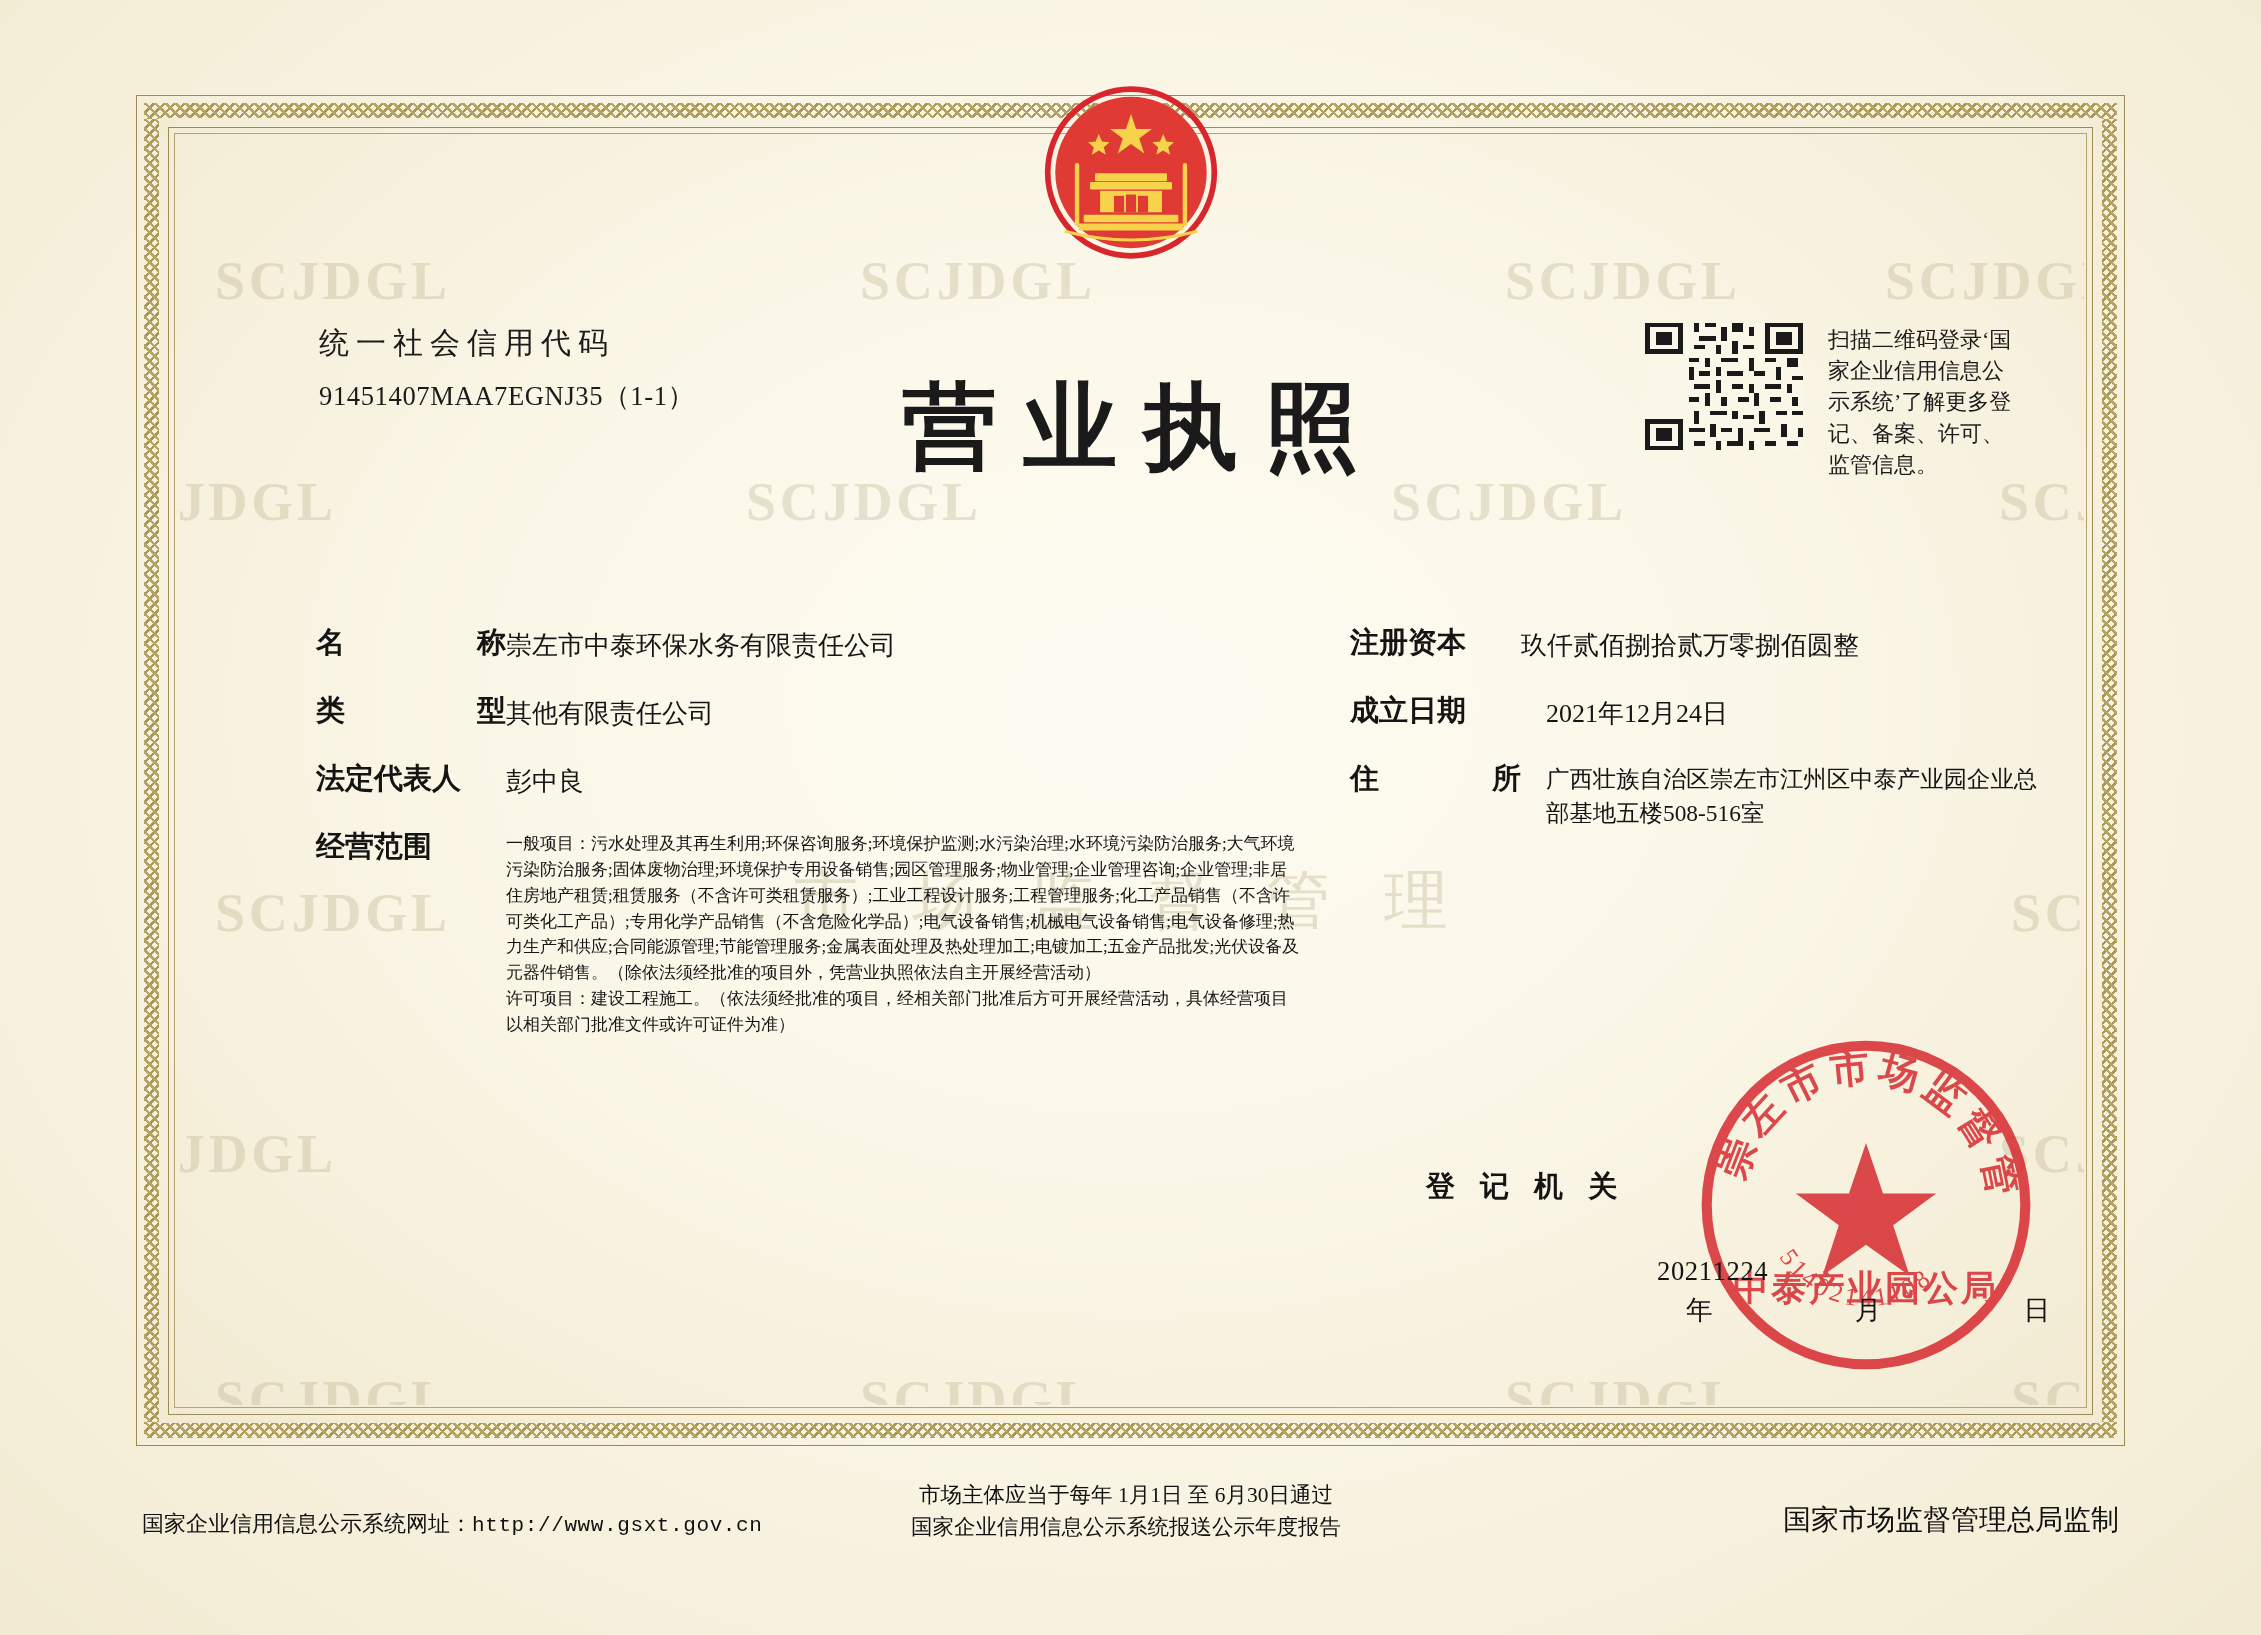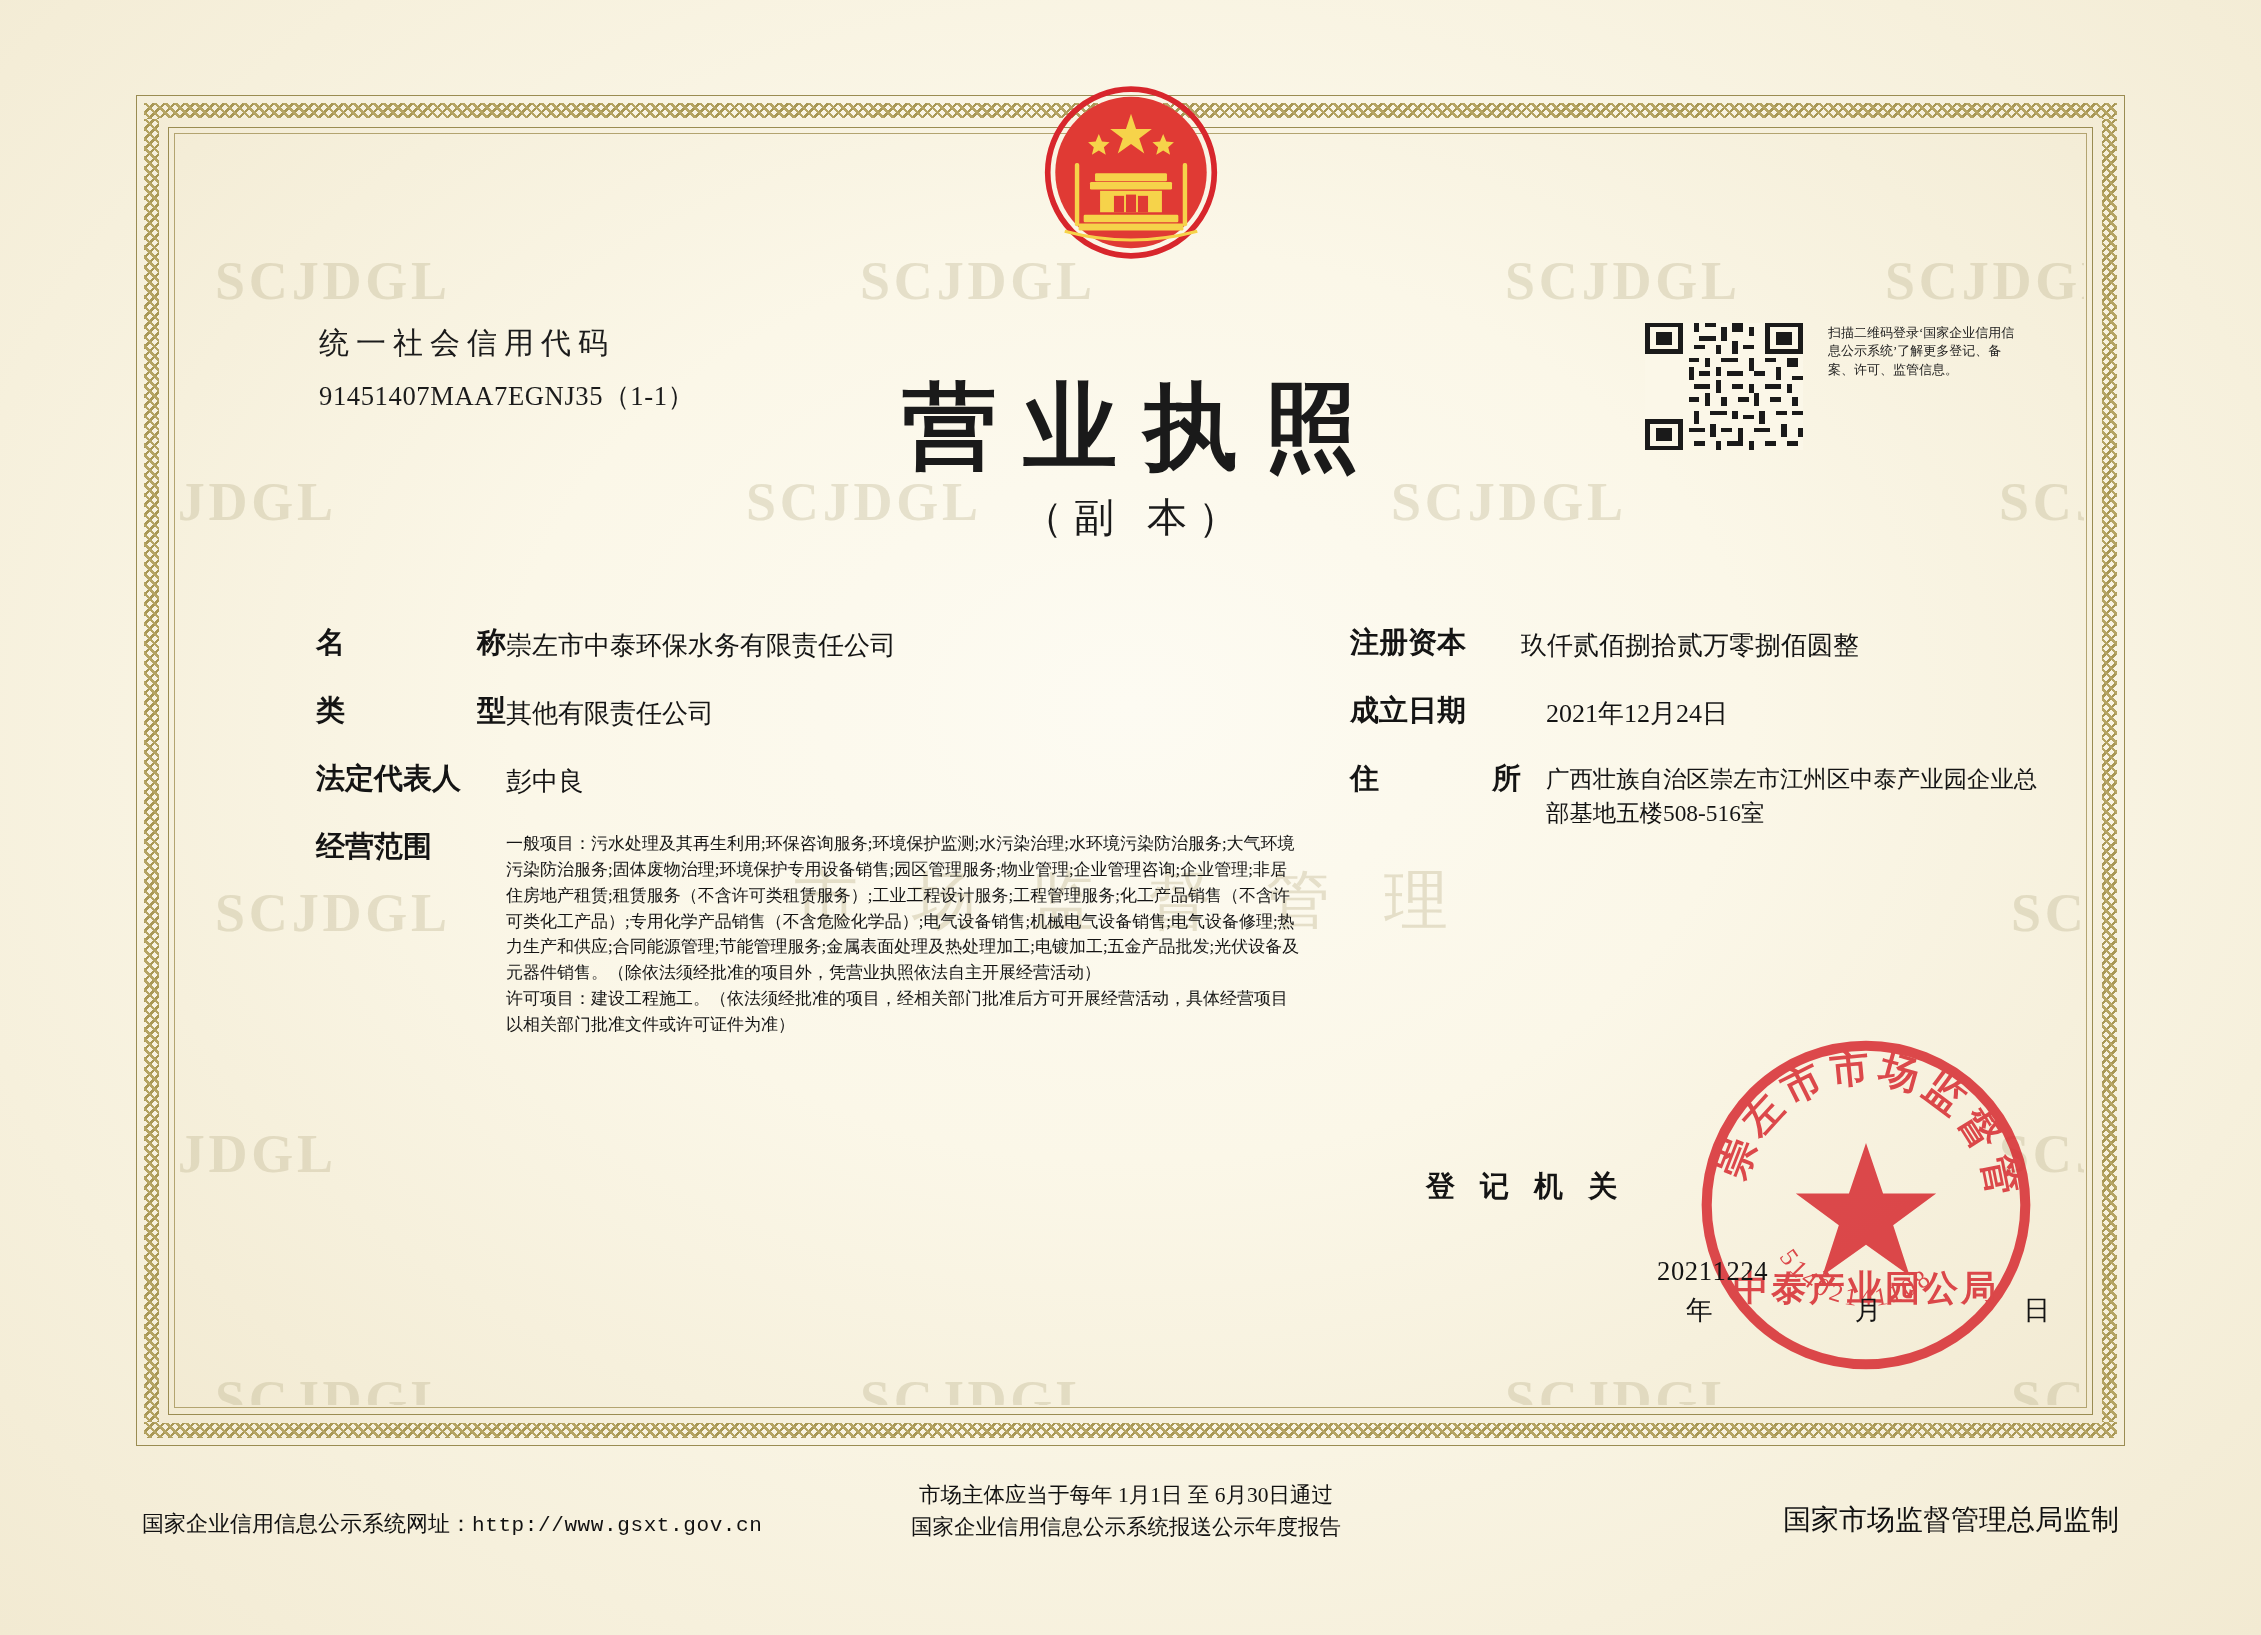--- a/index.html
+++ b/index.html
@@ -151,7 +151,7 @@
     left: 1828px;
     top: 324px;
     width: 196px;
-    font-size: 13px;
+    font-size: 22px;
     line-height: 1.42;
     color: #1b1b1b;
     letter-spacing: 0px;

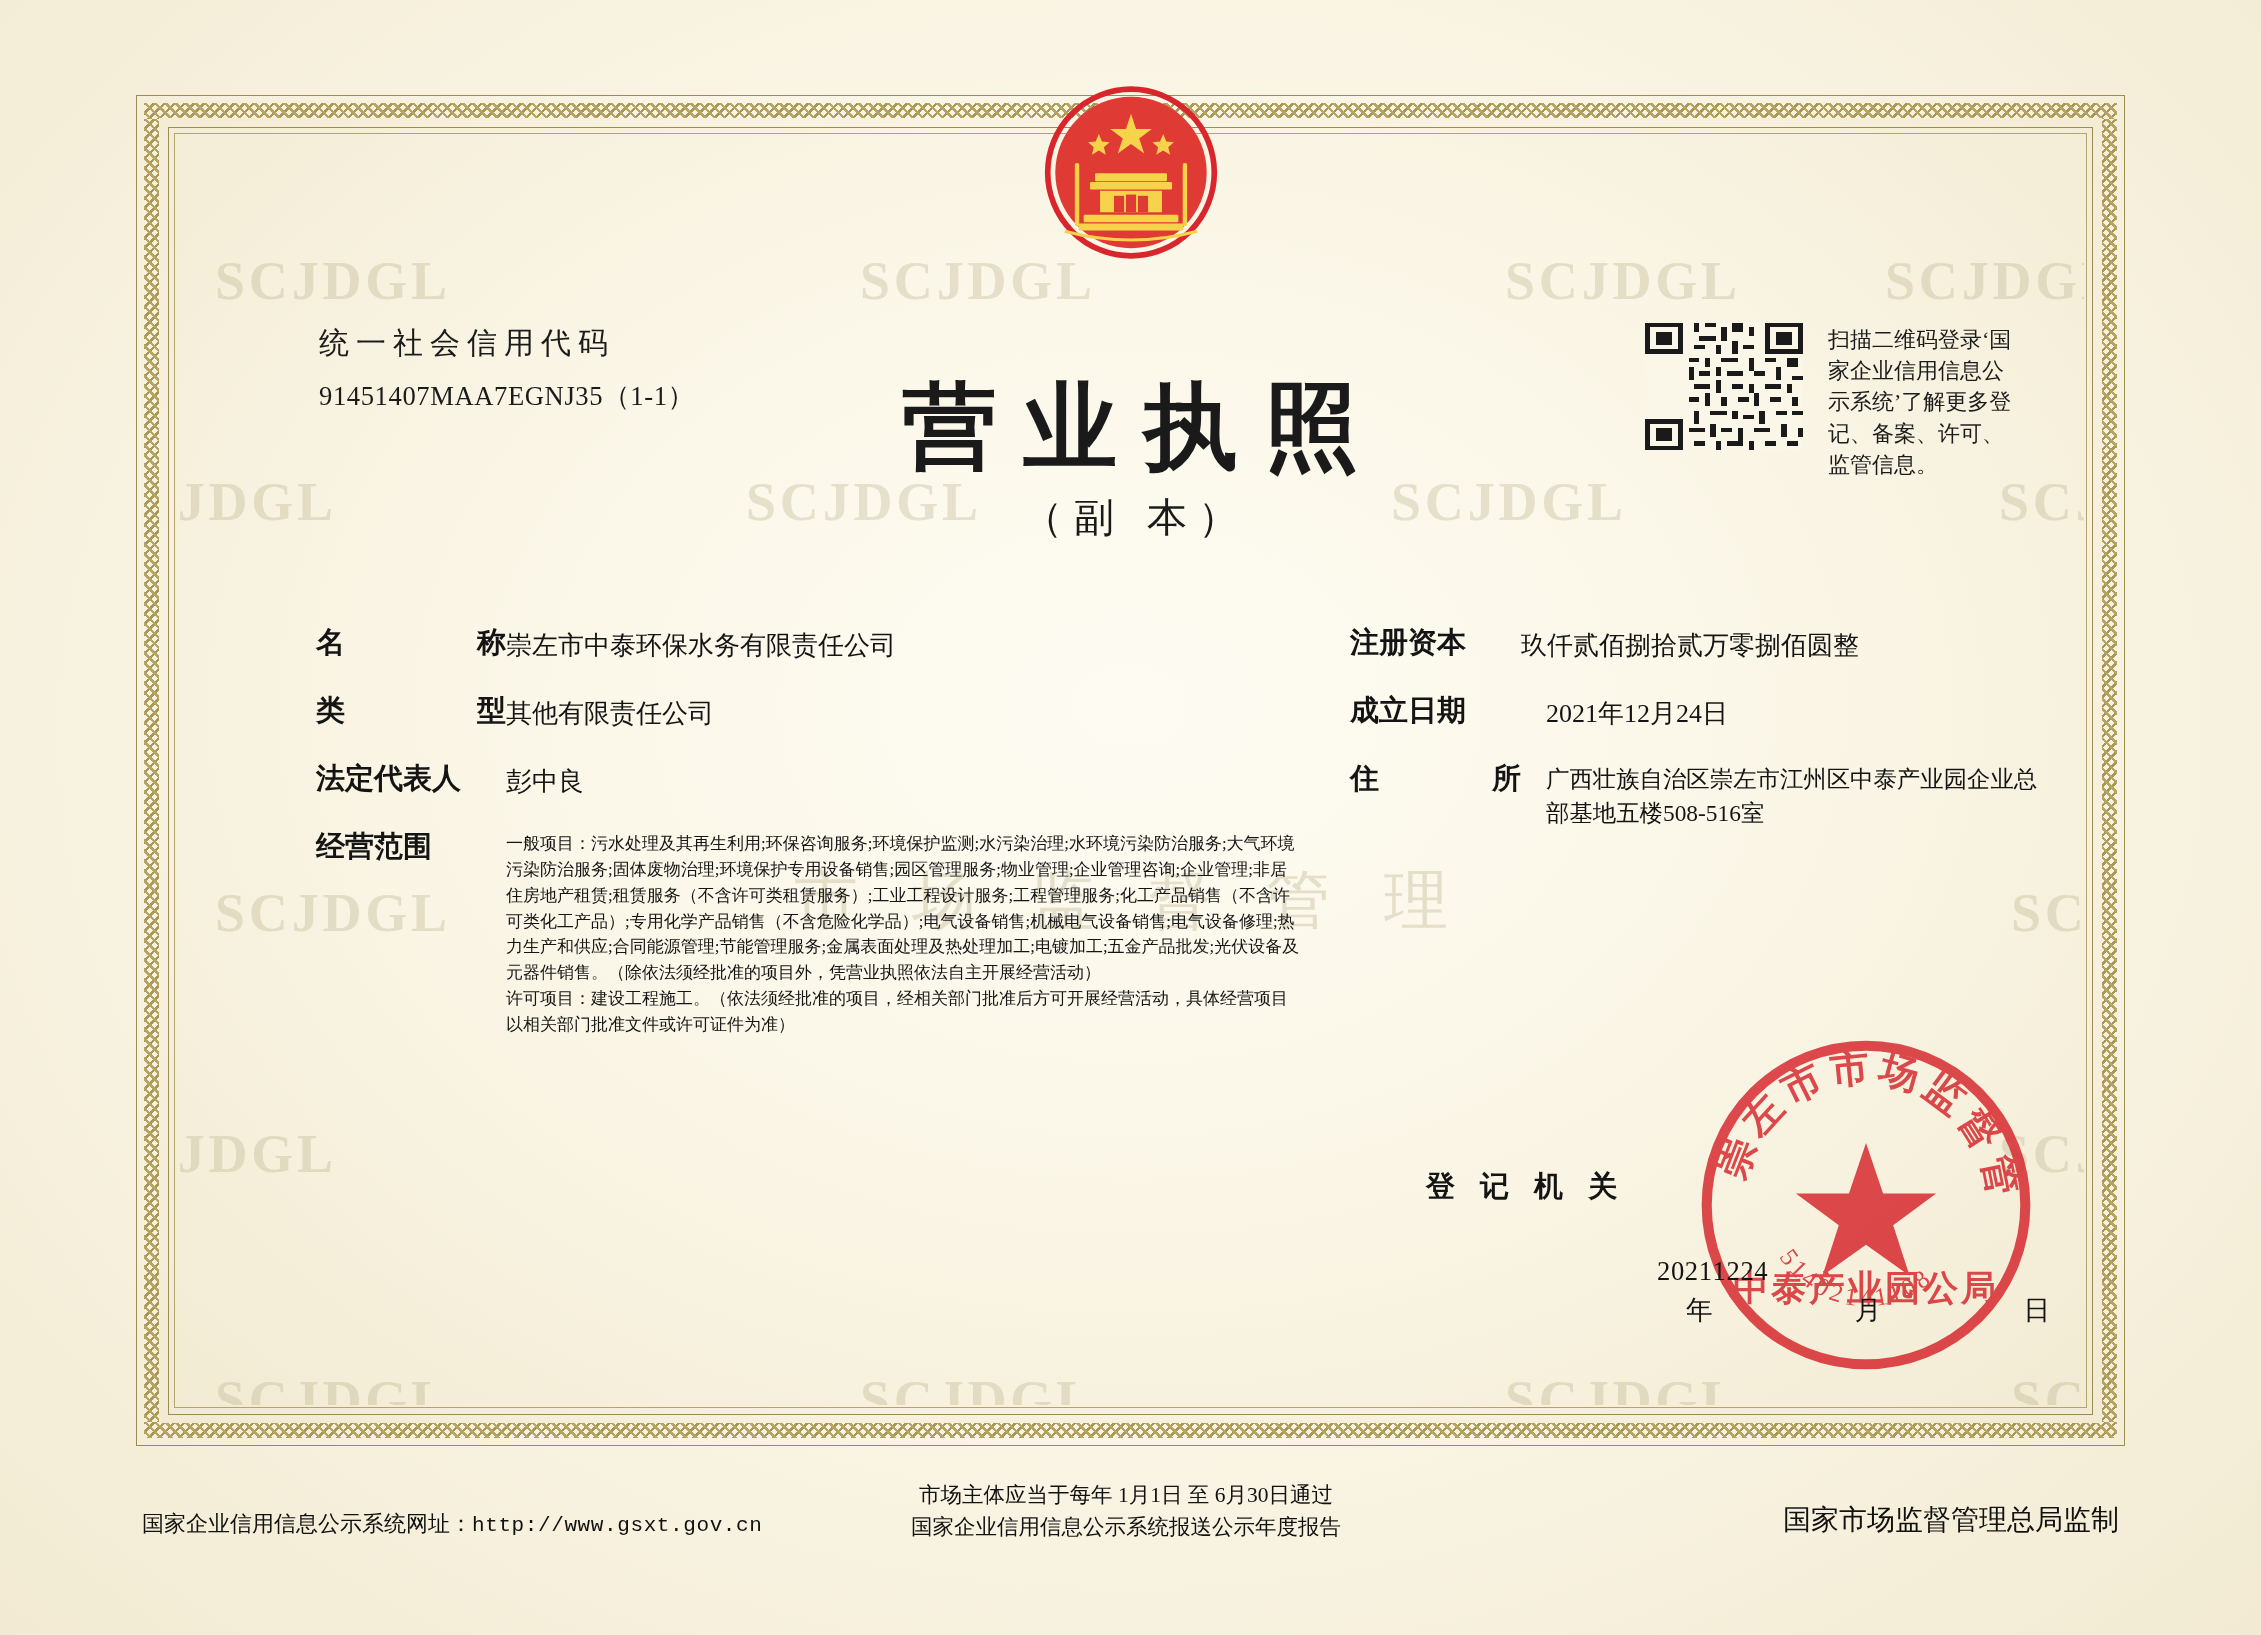--- a/index.html
+++ b/index.html
@@ -360,7 +360,6 @@
   </div>
 
   <div class="title">营业执照</div>
-  <div class="subtitle">（副 本）</div>
 
   <div class="qr-wrap">
     <svg viewBox="0 0 29 29" width="158" height="127" preserveAspectRatio="none" shape-rendering="crispEdges">

